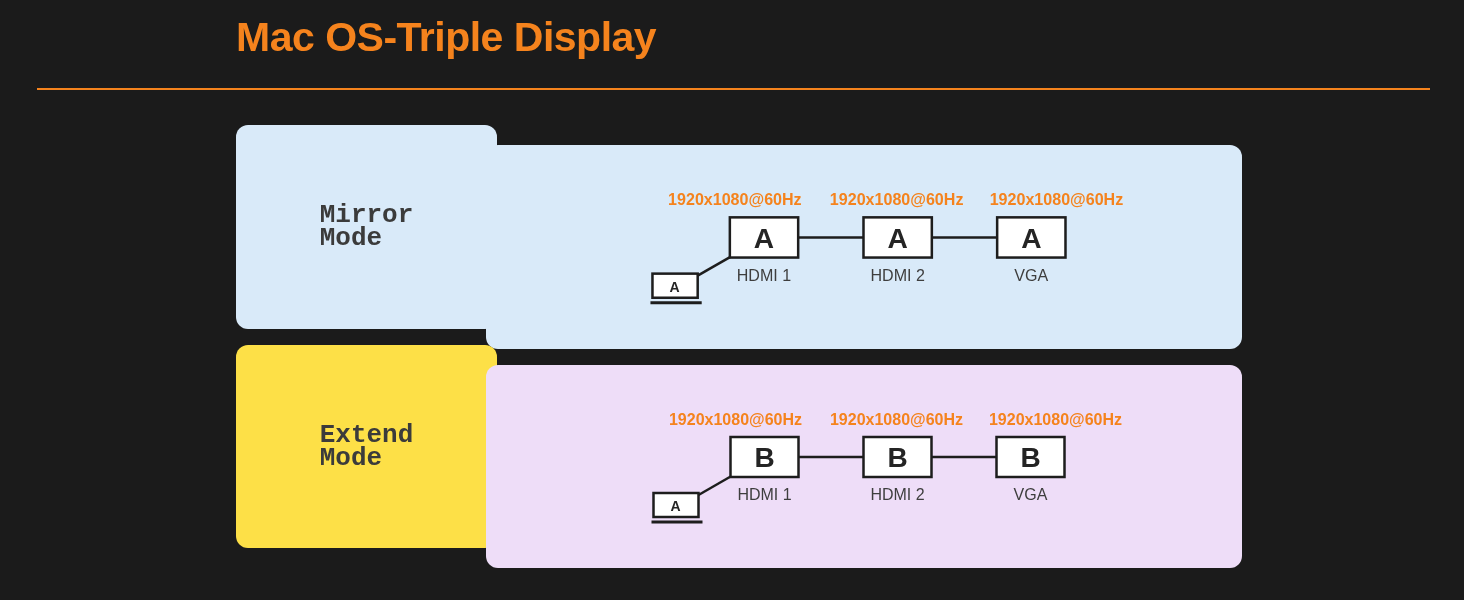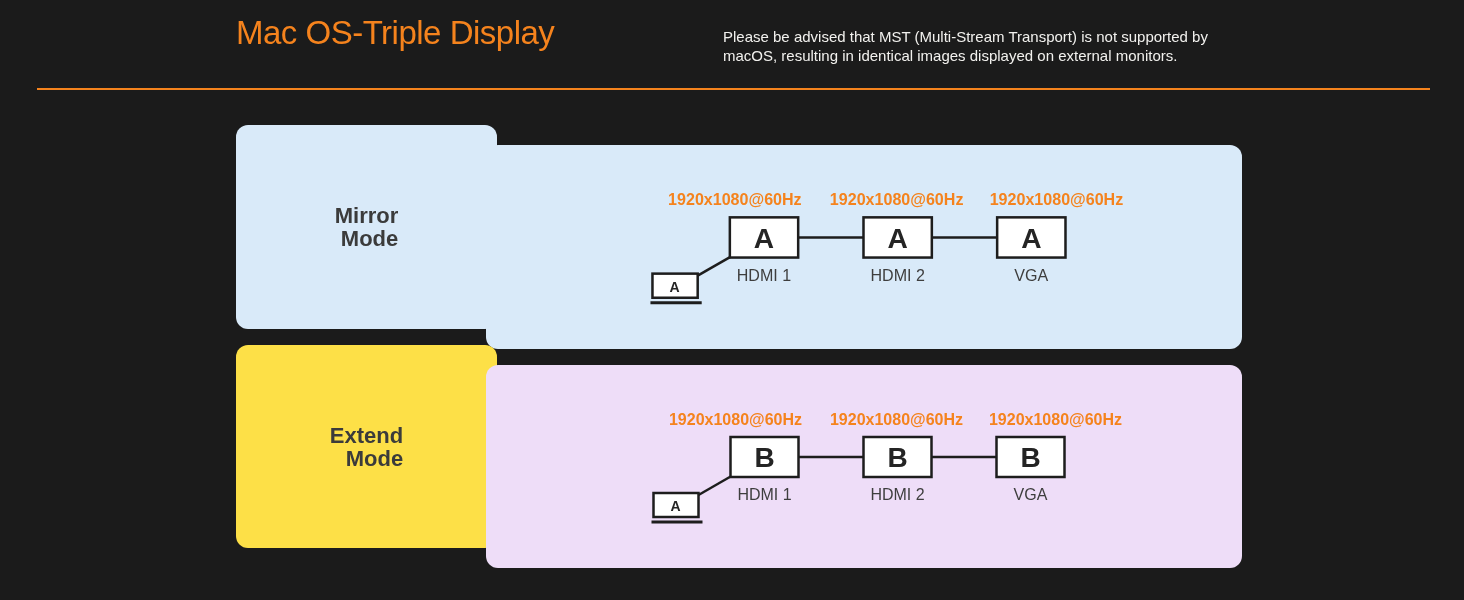--- a/index.html
+++ b/index.html
@@ -19,7 +19,7 @@
   }
   .page-title{
     position:absolute;left:236px;top:14px;
-    font-size:33px;font-weight:400;letter-spacing:-0.5px;
+    font-size:41px;font-weight:700;letter-spacing:-0.5px;
     color:var(--accent-orange);
     white-space:nowrap;
   }

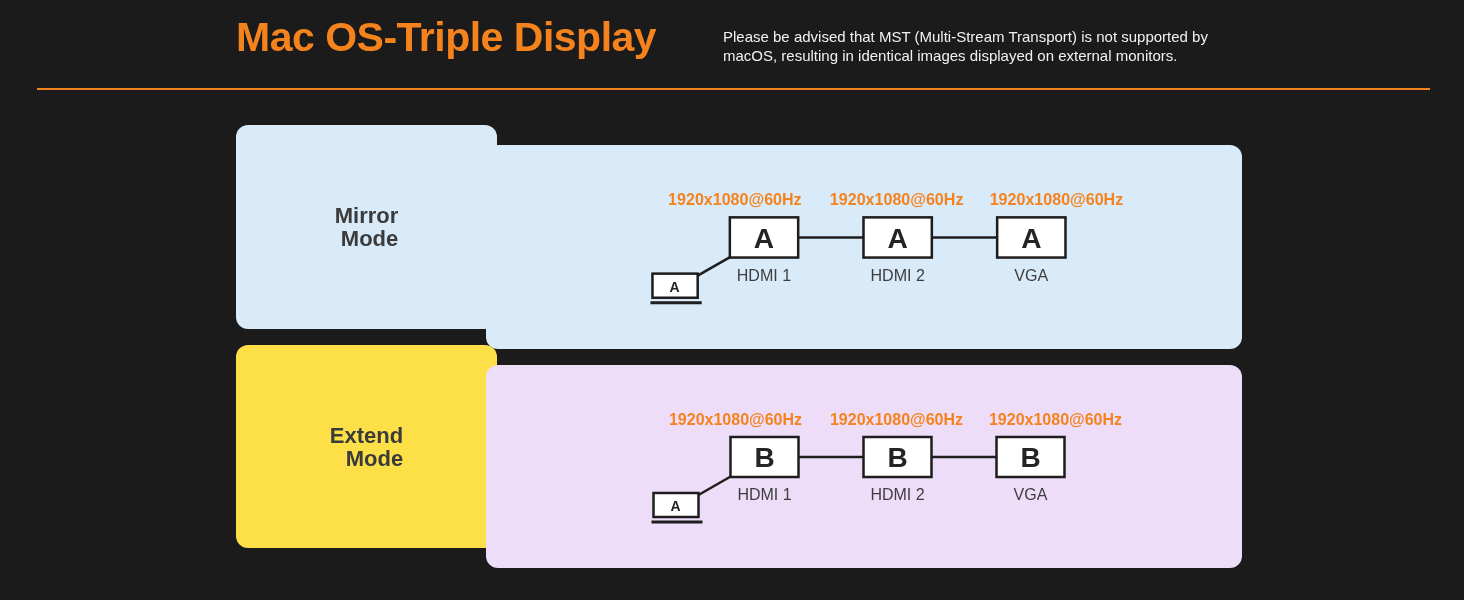--- a/index.html
+++ b/index.html
@@ -70,10 +70,6 @@
 
   <h1 class="page-title">Mac OS-Triple Display</h1>
 
-  <p class="mst-note">
-    <span>Please be advised that MST (Multi-Stream Transport) is not supported by</span>
-    <span>macOS, resulting in identical images displayed on external monitors.</span>
-  </p>
 
   <div class="header-divider"></div>
 

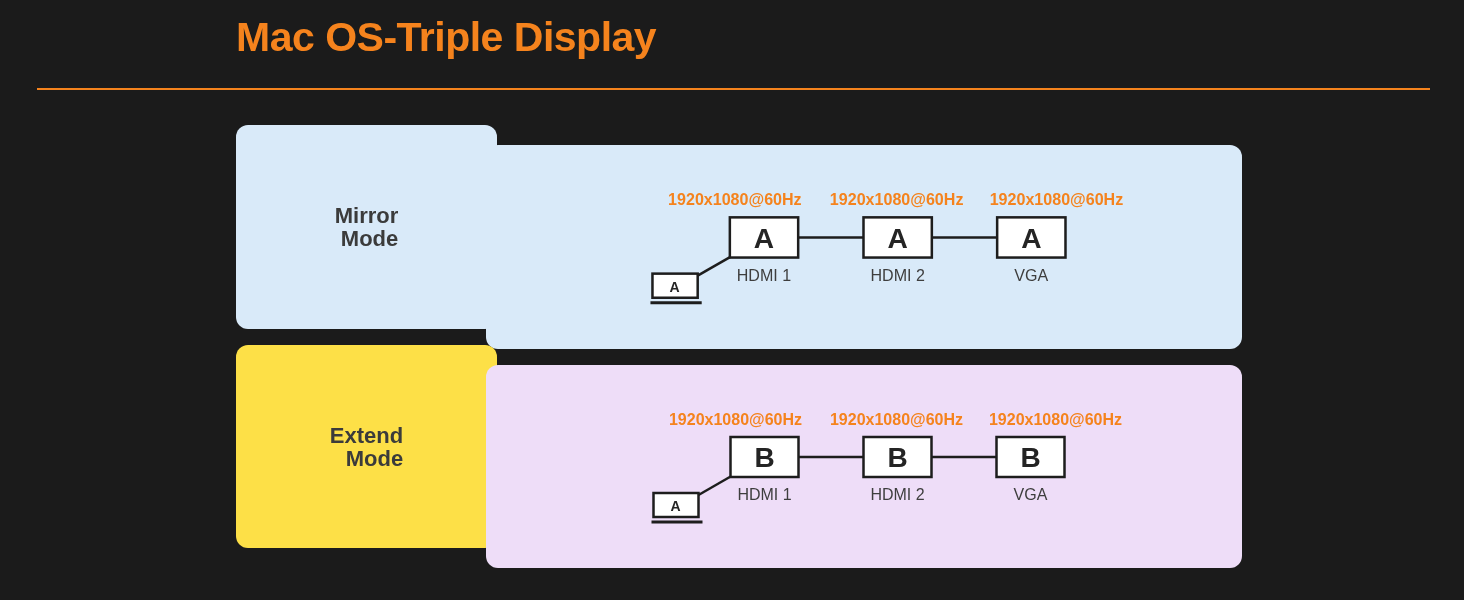--- a/index.html
+++ b/index.html
@@ -49,9 +49,10 @@
   .row-1{top:345px;height:203px;}
   .mode-label{
     white-space:pre-line;
-    text-align:right;
-    font-size:22px;line-height:23px;font-weight:600;
+    text-align:left;
+    font-size:26px;line-height:23px;font-weight:600;
     color:var(--dark-text);
+    font-family:Liberation Mono, monospace;
   }
   svg.diagram{display:block;width:100%;height:100%;}
   svg .mon{fill:#ffffff;stroke:#1d1d1d;stroke-width:2.5;}

